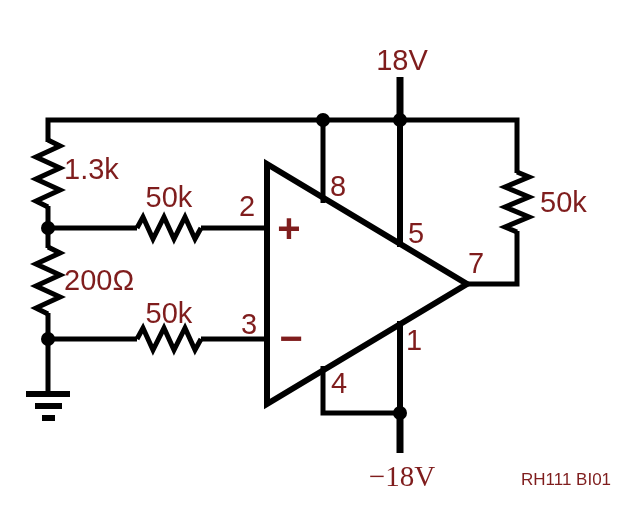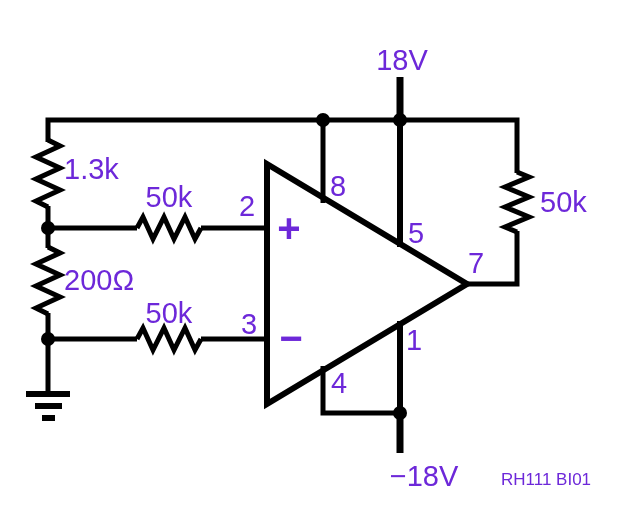--- a/index.html
+++ b/index.html
@@ -15,7 +15,7 @@
   .stage svg { position: absolute; left: 0; top: 0; }
   .lbl {
     position: absolute;
-    color: #6d28d9;
+    color: #7f1d1d;
     white-space: nowrap;
     line-height: 1;
     transform: translate(-50%, -50%);

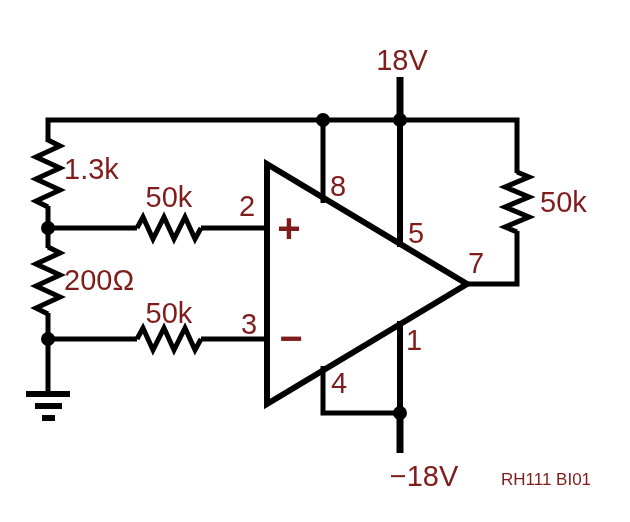--- a/index.html
+++ b/index.html
@@ -82,7 +82,7 @@
   </svg>
 
   <span class="lbl val" style="left:402px; top:60px;">18V</span>
-  <span class="lbl val" style="left:424px; top:476px;">−18V</span>
+  <span class="lbl val" style="left:402px; top:476px;font-family:Liberation Serif, serif;">−18V</span>
 
   <span class="lbl val left" style="left:64px; top:169px;text-align:right;">1.3k</span>
   <span class="lbl val left" style="left:64px; top:280px;">200Ω</span>

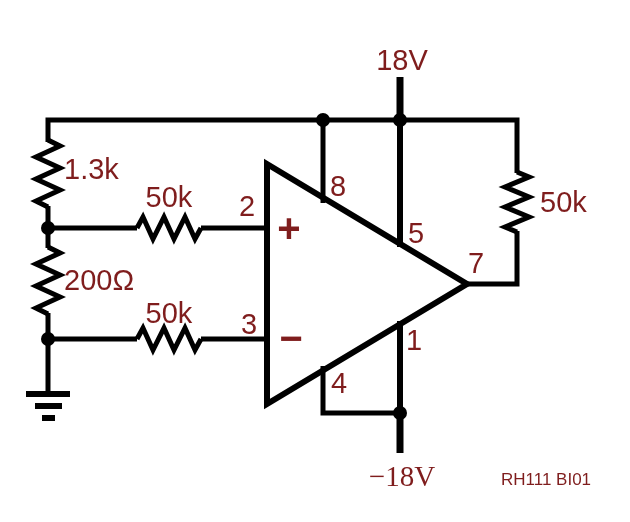--- a/index.html
+++ b/index.html
@@ -101,7 +101,7 @@
   <span class="lbl sym" style="left:289px; top:228px;">+</span>
   <span class="lbl sym" style="left:291px; top:338px;">−</span>
 
-  <span class="lbl cap" style="left:546px; top:479px;">RH111 BI01</span>
+  <span class="lbl cap" style="left:566px; top:479px;">RH111 BI01</span>
 
 </div>
 

